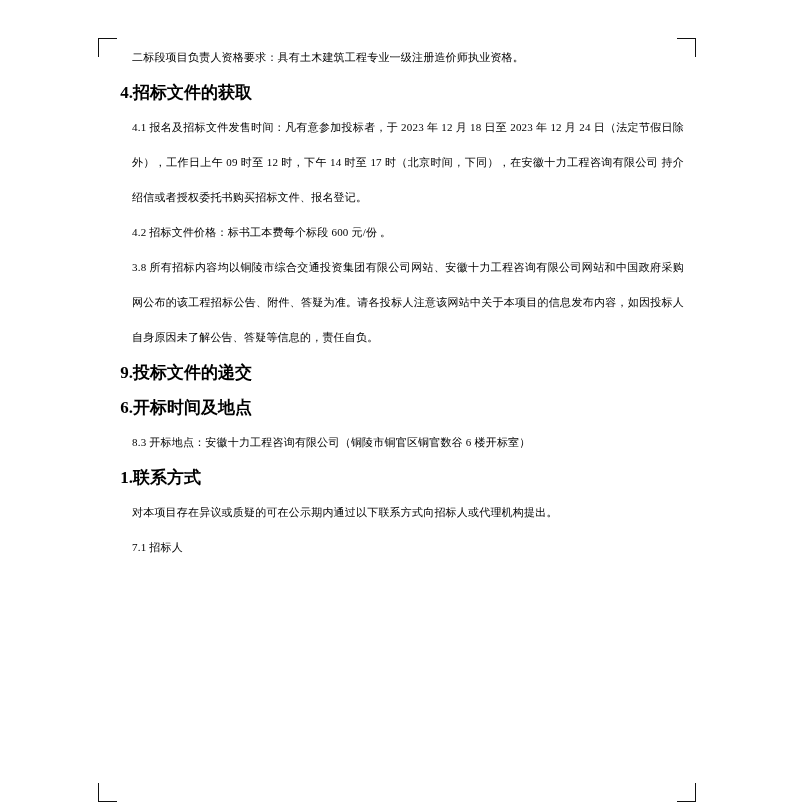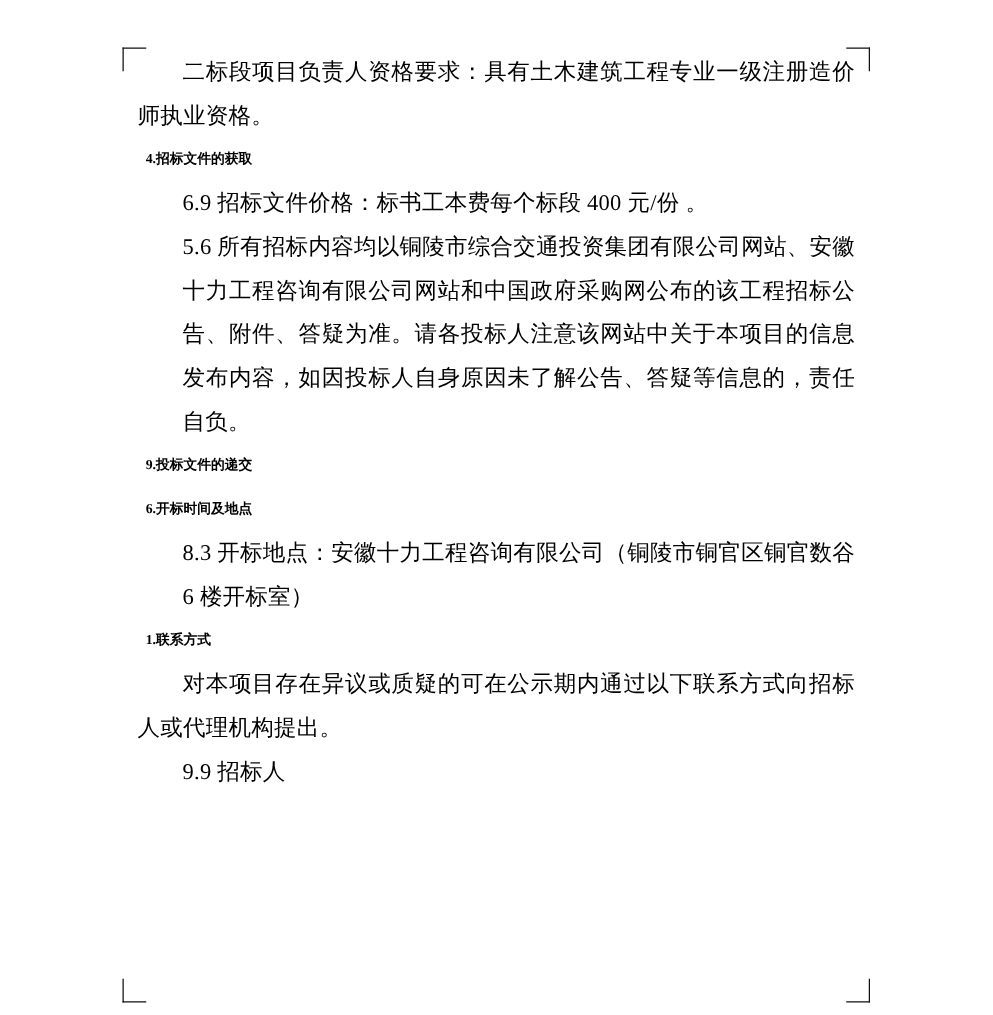--- a/index.html
+++ b/index.html
@@ -34,7 +34,7 @@
   .mark.br { bottom: 10px; right: 98px; border-right: 1px solid #111; border-bottom: 1px solid #111; }
 
   .body-text {
-    font-size: 18px;
+    font-size: 11px;
     line-height: 35px;
     text-align: justify;
     letter-spacing: 0.2px;

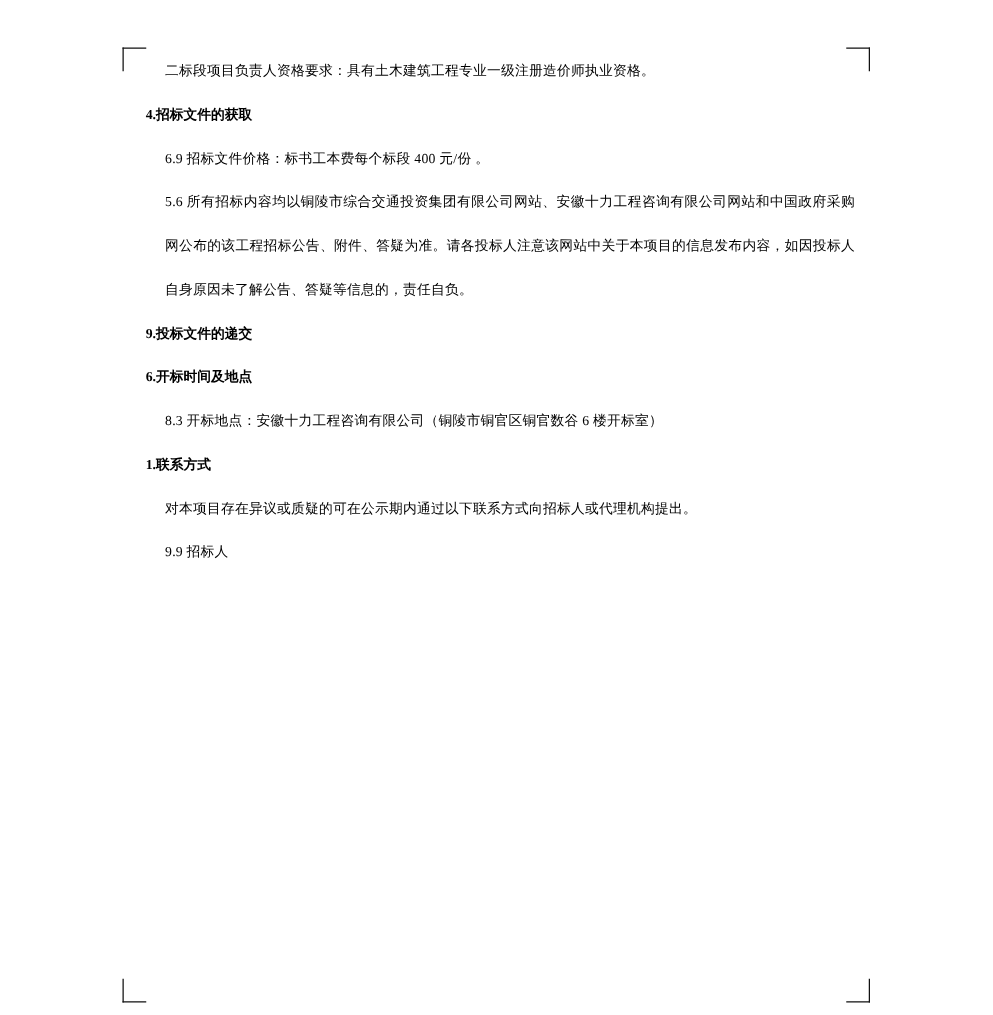--- a/index.html
+++ b/index.html
@@ -44,7 +44,7 @@
   .indent-sub { padding-left: 2em; }
   .indent-sub2 { padding-left: 3.4em; }
   .heading {
-    font-size: 11px;
+    font-size: 17px;
     font-weight: bold;
     line-height: 35px;
     margin: 0;

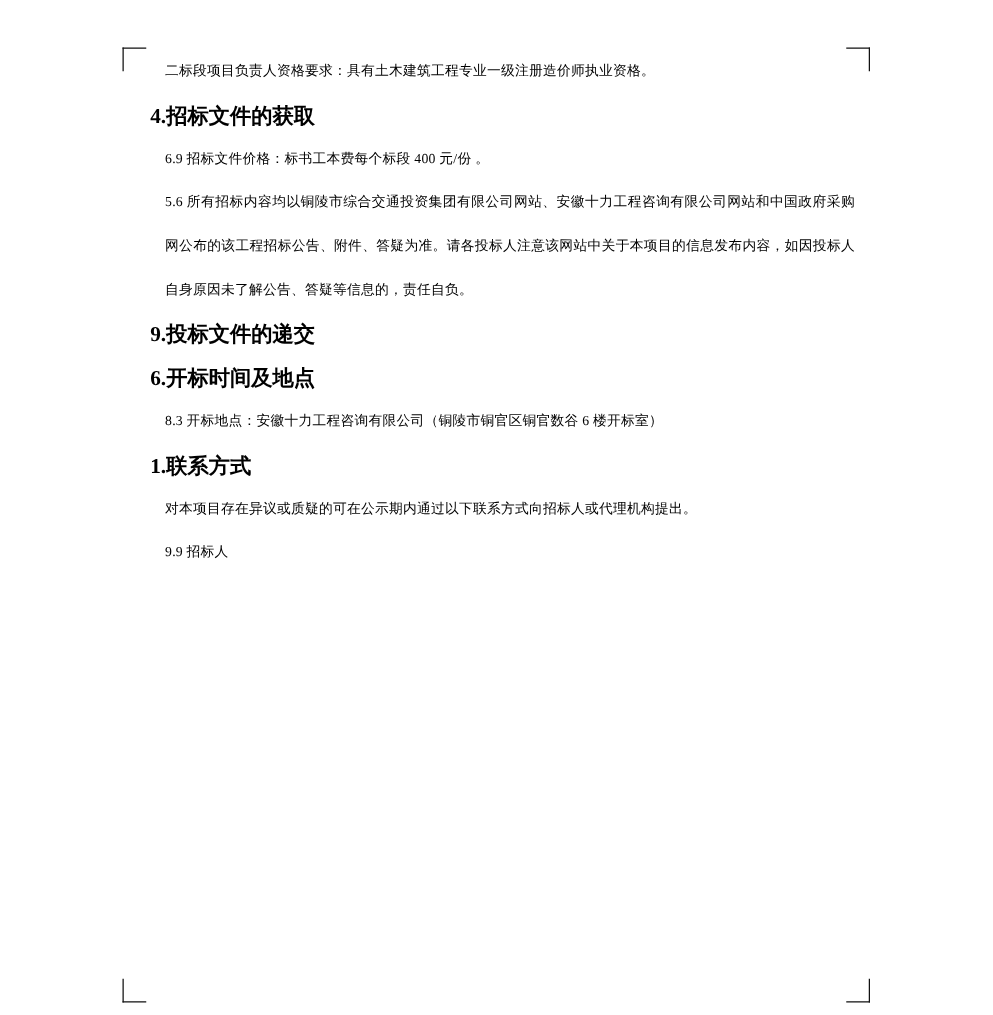--- a/index.html
+++ b/index.html
@@ -63,6 +63,7 @@
   <p class="body-text indent1">二标段项目负责人资格要求：具有土木建筑工程专业一级注册造价师执业资格。</p>
 
   <p class="heading">4.招标文件的获取</p>
+  <p class="body-text indent-sub">4.1 报名及招标文件发售时间：凡有意参加投标者，于 2023 年 12 月 18 日至 2023 年 12 月 24 日（法定节假日除外），工作日上午 09 时至 12 时，下午 14 时至 17 时（北京时间，下同），在安徽十力工程咨询有限公司    持介绍信或者授权委托书购买招标文件、报名登记。</p>
   <p class="body-text indent-sub">6.9 招标文件价格：标书工本费每个标段 400 元/份 。</p>
   <p class="body-text indent-sub">5.6 所有招标内容均以铜陵市综合交通投资集团有限公司网站、安徽十力工程咨询有限公司网站和中国政府采购网公布的该工程招标公告、附件、答疑为准。请各投标人注意该网站中关于本项目的信息发布内容，如因投标人自身原因未了解公告、答疑等信息的，责任自负。</p>
 

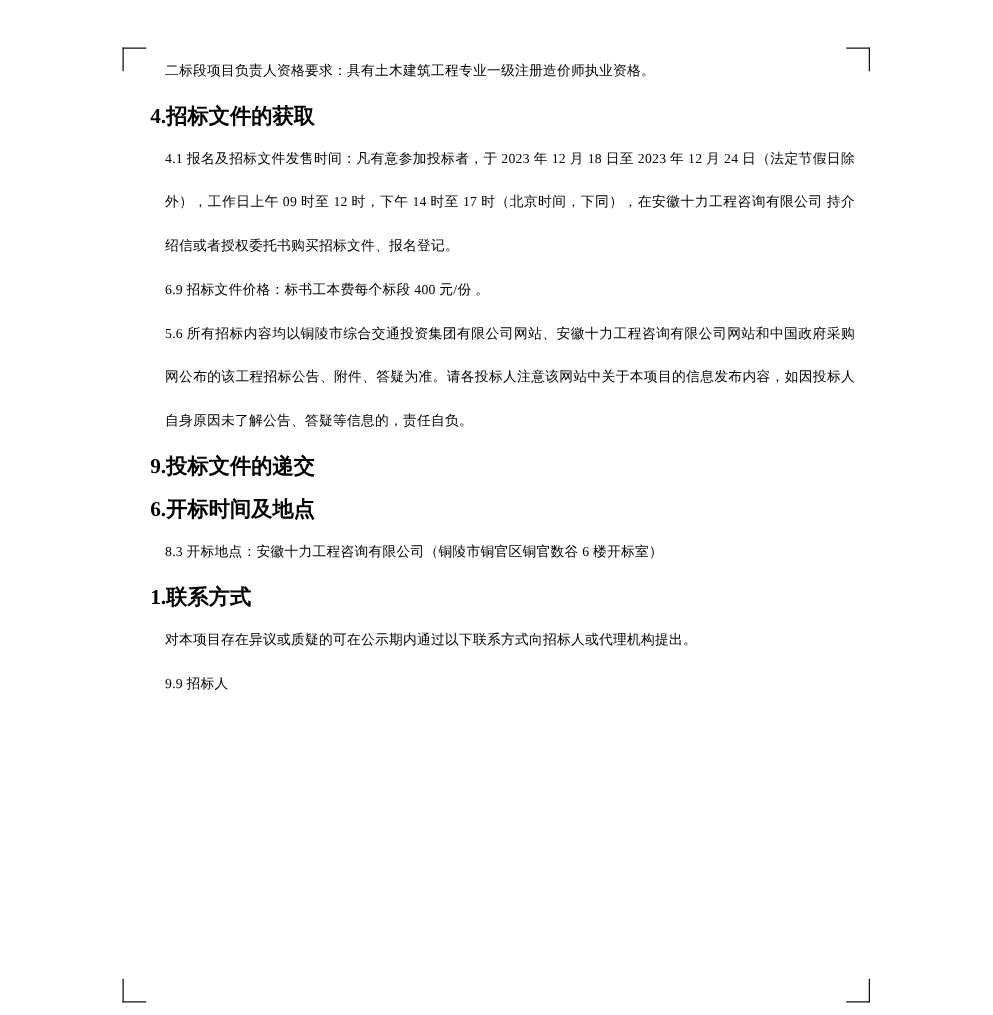--- a/index.html
+++ b/index.html
@@ -64,7 +64,7 @@
 
   <p class="heading">4.招标文件的获取</p>
   <p class="body-text indent-sub">4.1 报名及招标文件发售时间：凡有意参加投标者，于 2023 年 12 月 18 日至 2023 年 12 月 24 日（法定节假日除外），工作日上午 09 时至 12 时，下午 14 时至 17 时（北京时间，下同），在安徽十力工程咨询有限公司    持介绍信或者授权委托书购买招标文件、报名登记。</p>
-  <p class="body-text indent-sub">6.9 招标文件价格：标书工本费每个标段 400 元/份 。</p>
+  <p class="body-text indent-sub">4.2 招标文件价格：标书工本费每个标段 600 元/份 。</p>
   <p class="body-text indent-sub">5.6 所有招标内容均以铜陵市综合交通投资集团有限公司网站、安徽十力工程咨询有限公司网站和中国政府采购网公布的该工程招标公告、附件、答疑为准。请各投标人注意该网站中关于本项目的信息发布内容，如因投标人自身原因未了解公告、答疑等信息的，责任自负。</p>
 
   <p class="heading">9.投标文件的递交</p>

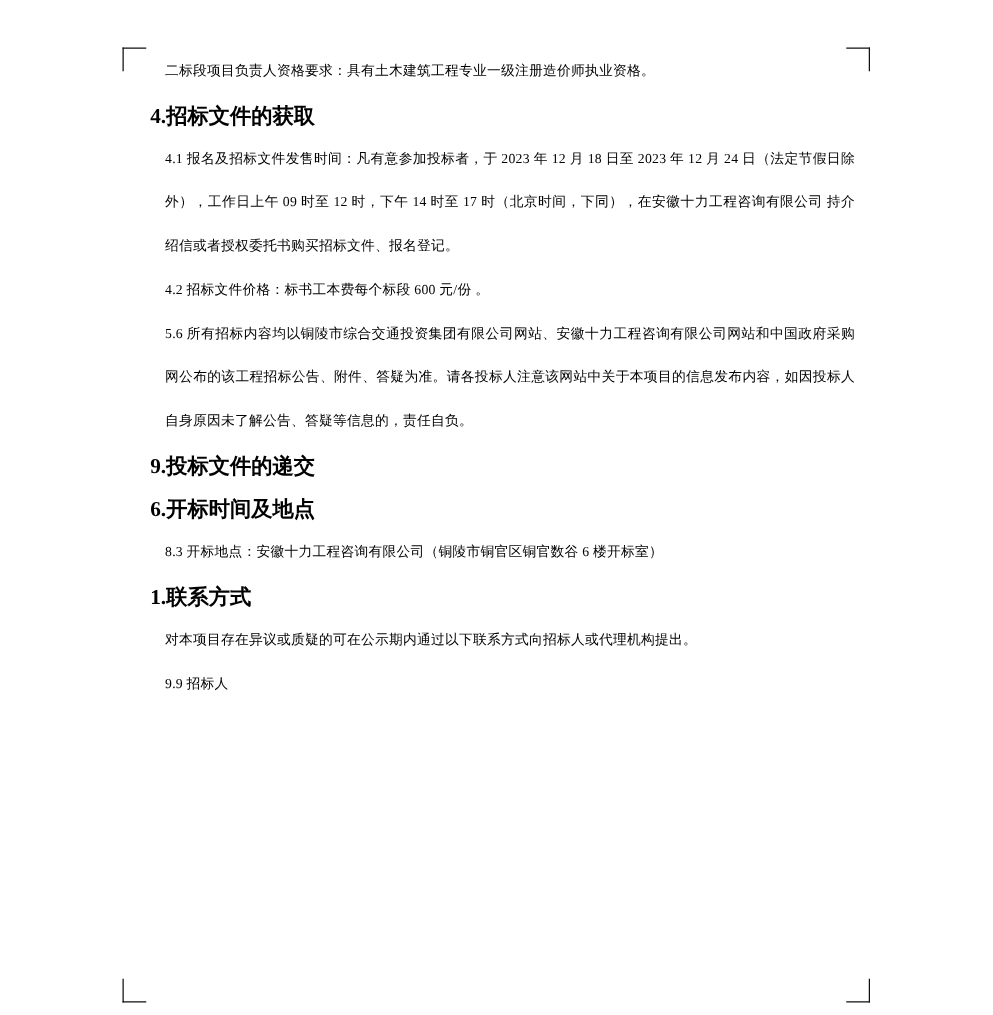--- a/index.html
+++ b/index.html
@@ -65,7 +65,7 @@
   <p class="heading">4.招标文件的获取</p>
   <p class="body-text indent-sub">4.1 报名及招标文件发售时间：凡有意参加投标者，于 2023 年 12 月 18 日至 2023 年 12 月 24 日（法定节假日除外），工作日上午 09 时至 12 时，下午 14 时至 17 时（北京时间，下同），在安徽十力工程咨询有限公司    持介绍信或者授权委托书购买招标文件、报名登记。</p>
   <p class="body-text indent-sub">4.2 招标文件价格：标书工本费每个标段 600 元/份 。</p>
-  <p class="body-text indent-sub">5.6 所有招标内容均以铜陵市综合交通投资集团有限公司网站、安徽十力工程咨询有限公司网站和中国政府采购网公布的该工程招标公告、附件、答疑为准。请各投标人注意该网站中关于本项目的信息发布内容，如因投标人自身原因未了解公告、答疑等信息的，责任自负。</p>
+  <p class="body-text indent-sub">3.8 所有招标内容均以铜陵市综合交通投资集团有限公司网站、安徽十力工程咨询有限公司网站和中国政府采购网公布的该工程招标公告、附件、答疑为准。请各投标人注意该网站中关于本项目的信息发布内容，如因投标人自身原因未了解公告、答疑等信息的，责任自负。</p>
 
   <p class="heading">9.投标文件的递交</p>
 

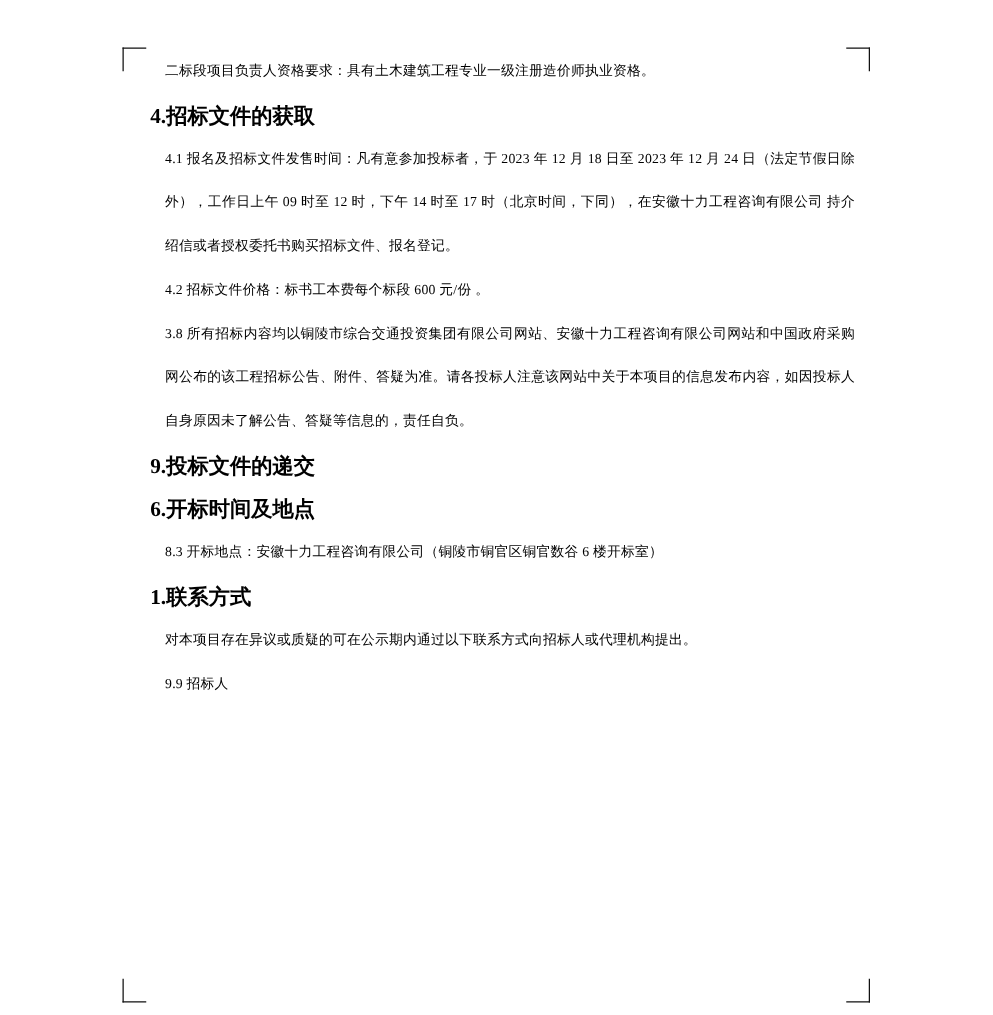--- a/index.html
+++ b/index.html
@@ -74,7 +74,7 @@
 
   <p class="heading">1.联系方式</p>
   <p class="body-text indent1">对本项目存在异议或质疑的可在公示期内通过以下联系方式向招标人或代理机构提出。</p>
-  <p class="body-text indent-sub">9.9 招标人</p>
+  <p class="body-text indent-sub">7.1 招标人</p>
 
   <p class="body-text indent-sub2">
     

